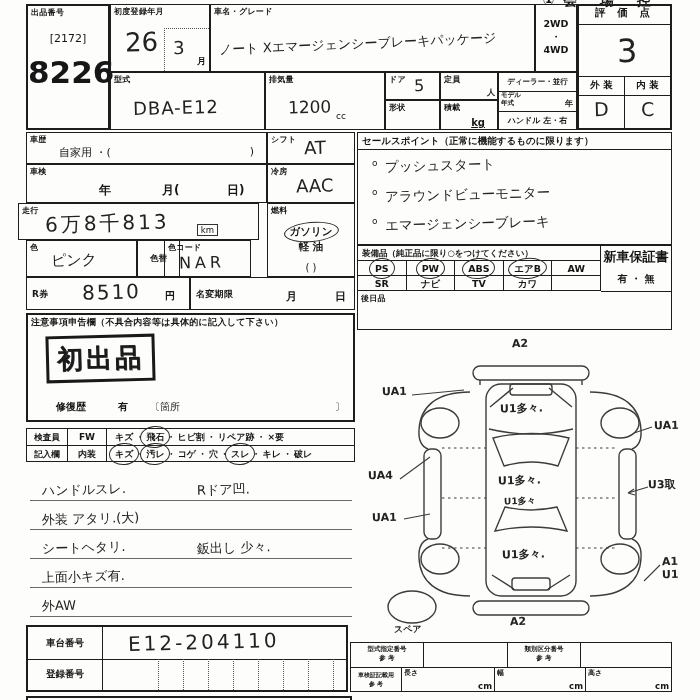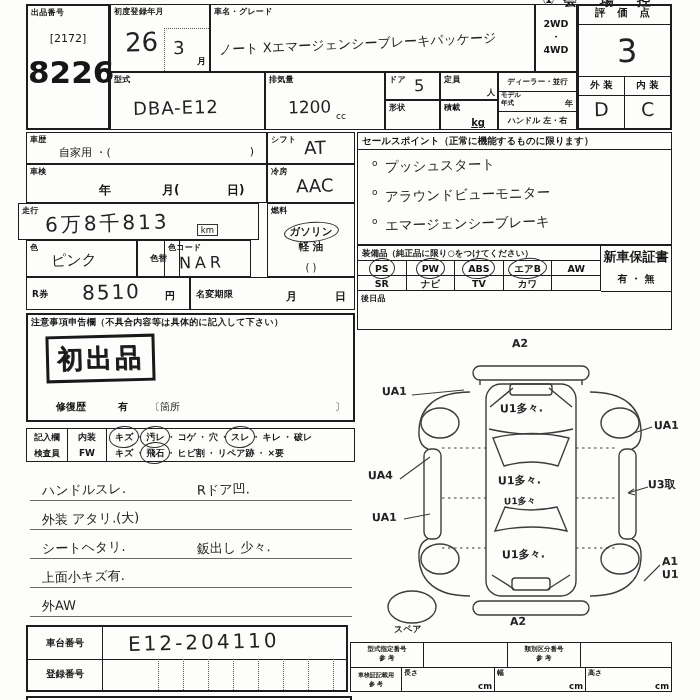--- a/index.html
+++ b/index.html
@@ -231,15 +231,15 @@
   </div>
 
   <div class="box" style="left:26px;top:428px;width:329px;height:34px;">
+    <div style="display:flex;height:16px;border-bottom:1.4px solid #1d1d1d;">
+      <div style="width:40px;border-right:1.4px solid #1d1d1d;font-size:8.5px;font-weight:bold;line-height:16px;text-align:center;">検査員</div>
+      <div style="width:38px;border-right:1.4px solid #1d1d1d;font-size:9px;font-weight:bold;line-height:16px;text-align:center;">FW</div>
+      <div id="insp-row1" class="tk-row" style="flex:1;"><span>キズ</span><span class="sep">・</span><span class="circ">飛石</span><span class="sep">・</span><span>ヒビ割</span><span class="sep">・</span><span>リペア跡</span><span class="sep">・</span><span>×要</span></div>
+    </div>
     <div style="display:flex;height:16px;">
       <div style="width:40px;border-right:1.4px solid #1d1d1d;font-size:8.5px;font-weight:bold;line-height:16px;text-align:center;">記入欄</div>
       <div style="width:38px;border-right:1.4px solid #1d1d1d;font-size:9px;font-weight:bold;line-height:16px;text-align:center;">内装</div>
       <div id="insp-row2" class="tk-row" style="flex:1;"><span class="circ">キズ</span><span class="sep">・</span><span class="circ">汚レ</span><span class="sep">・</span><span>コゲ</span><span class="sep">・</span><span>穴</span><span class="sep">・</span><span class="circ">スレ</span><span class="sep">・</span><span>キレ</span><span class="sep">・</span><span>破レ</span></div>
-    </div>
-    <div style="display:flex;height:16px;border-bottom:1.4px solid #1d1d1d;">
-      <div style="width:40px;border-right:1.4px solid #1d1d1d;font-size:8.5px;font-weight:bold;line-height:16px;text-align:center;">検査員</div>
-      <div style="width:38px;border-right:1.4px solid #1d1d1d;font-size:9px;font-weight:bold;line-height:16px;text-align:center;">FW</div>
-      <div id="insp-row1" class="tk-row" style="flex:1;"><span>キズ</span><span class="sep">・</span><span class="circ">飛石</span><span class="sep">・</span><span>ヒビ割</span><span class="sep">・</span><span>リペア跡</span><span class="sep">・</span><span>×要</span></div>
     </div>
   </div>
 

